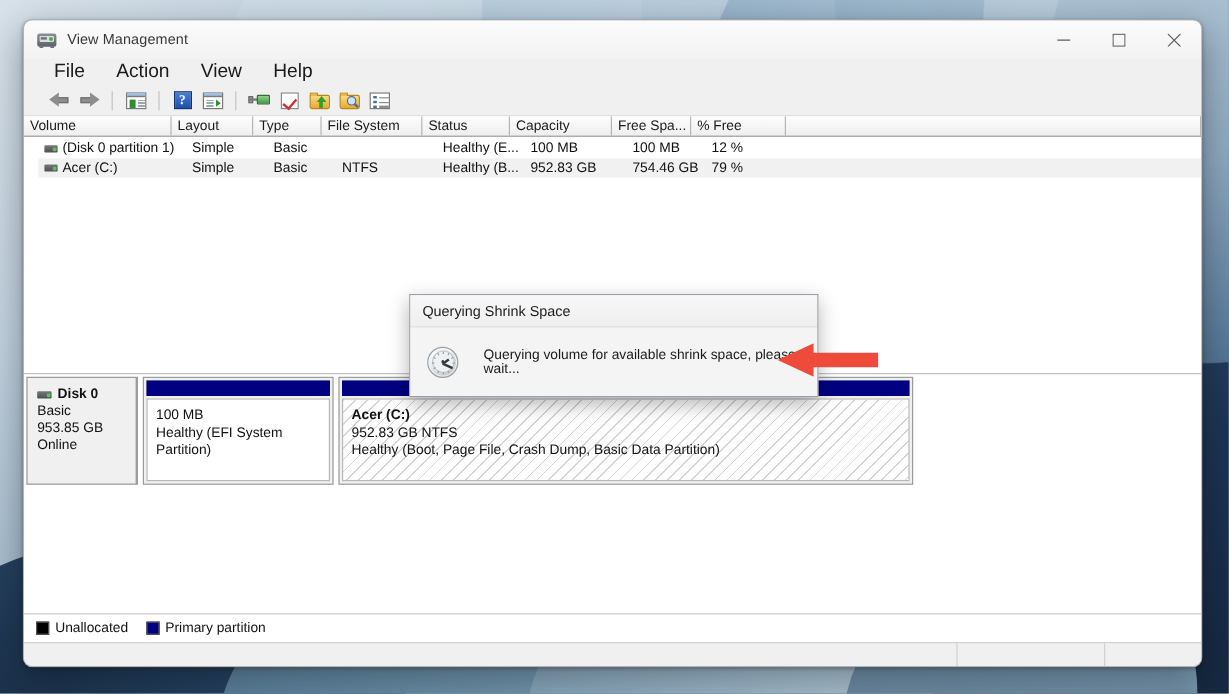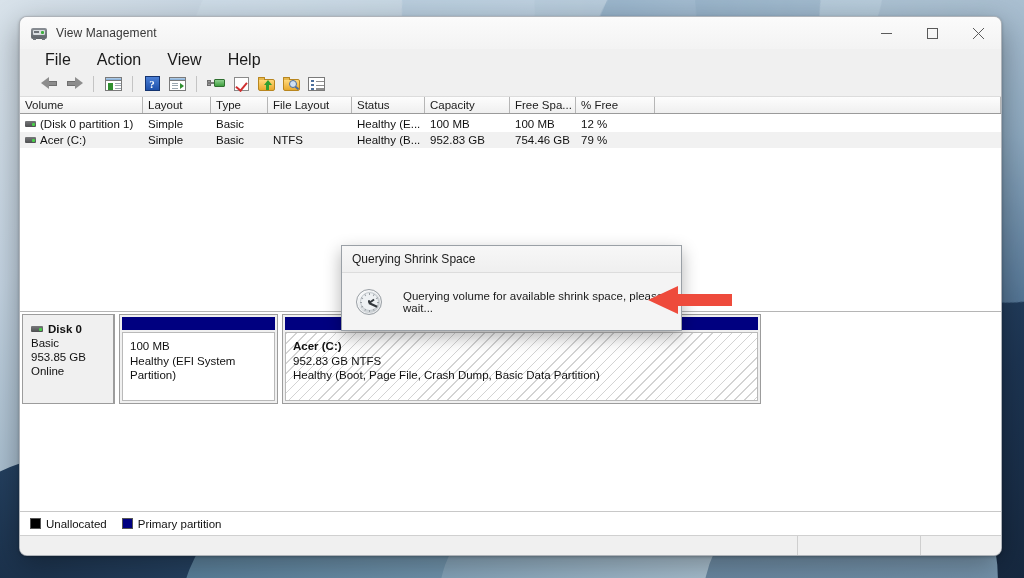--- a/index.html
+++ b/index.html
@@ -404,7 +404,7 @@
       <div class="hc" style="width:123px">Volume</div>
       <div class="hc" style="width:68px">Layout</div>
       <div class="hc" style="width:57px">Type</div>
-      <div class="hc" style="width:84px">File Layout</div>
+      <div class="hc" style="width:84px">File System</div>
       <div class="hc" style="width:73px">Status</div>
       <div class="hc" style="width:85px">Capacity</div>
       <div class="hc" style="width:66px">Free Spa...</div>

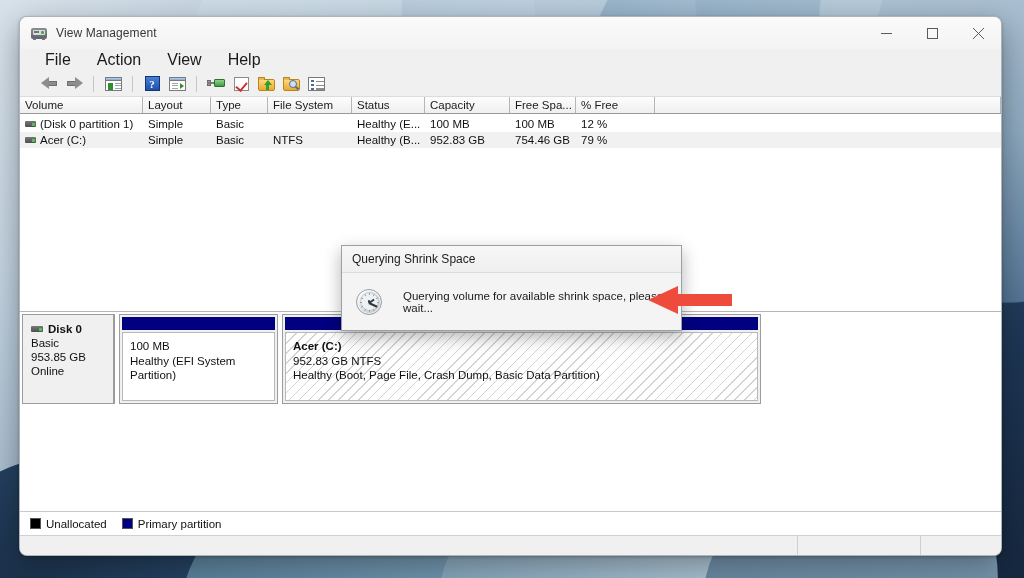--- a/index.html
+++ b/index.html
@@ -154,7 +154,7 @@
     padding-left: 5px; display:flex; align-items:center;
     overflow:hidden; white-space:nowrap;
   }
-  #vol-body { flex: 1; position: relative; }
+  #vol-body { flex: 1; position: relative; margin-left: 12px; }
   .vrow { display: flex; height: 16px; font-size: 11.5px; color: #111; align-items:center; }
   .vrow.selected { background: #f1f1f1; }
   .vcell { padding-left: 5px; overflow:hidden; white-space:nowrap; display:flex; align-items:center; }

